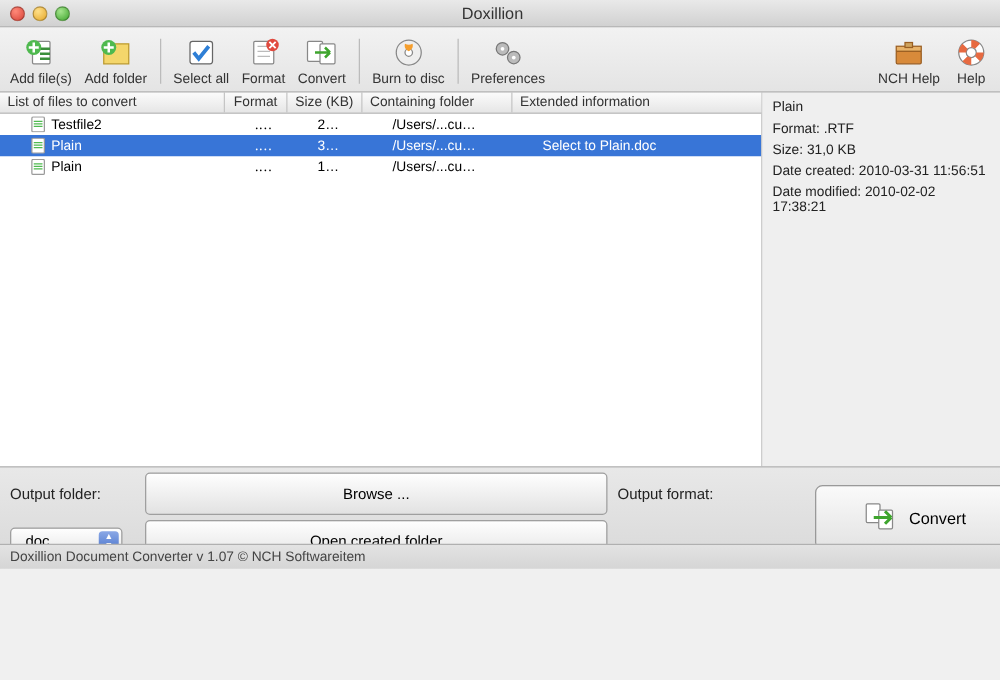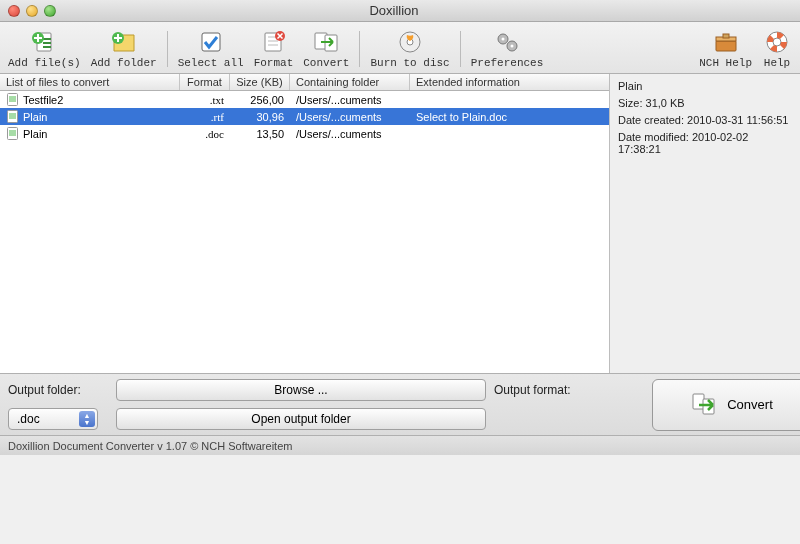--- a/index.html
+++ b/index.html
@@ -35,7 +35,7 @@
   .tb-group-right { position: absolute; right: 4px; bottom: 2px; display: flex; gap: 2px; }
   .tb-btn { display: flex; flex-direction: column; align-items: center; justify-content: flex-end; padding: 2px 4px; gap: 2px; cursor: default; border-radius: 3px; }
   .tb-icon { width: 30px; height: 26px; display: flex; align-items: center; justify-content: center; }
-  .tb-label { white-space: nowrap; color: #333; font-size: 11px; font-family: Liberation Mono, monospace; }
+  .tb-label { white-space: nowrap; color: #333; font-size: 11px; }
   .tb-sep { width: 1px; background: #bbb; margin: 4px 4px; align-self: stretch; }
 
   svg { display: block; }

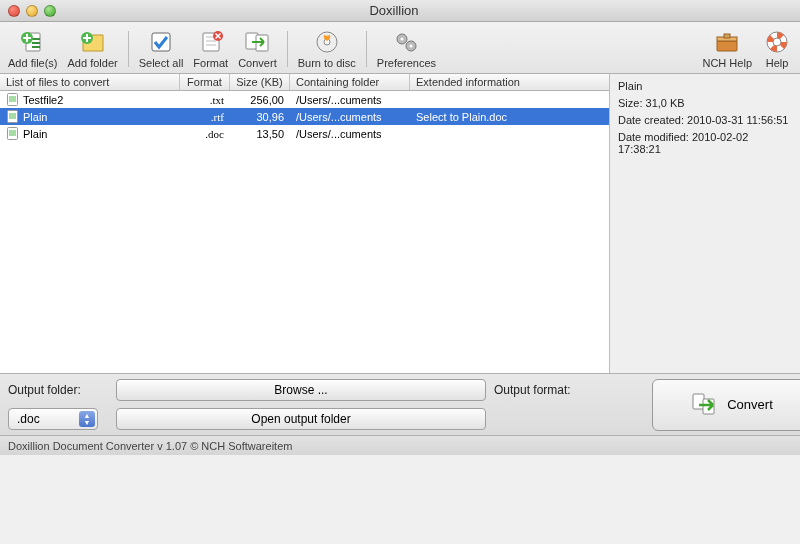--- a/index.html
+++ b/index.html
@@ -54,7 +54,7 @@
   .rows { flex: 1; overflow: auto; }
   .row { display: flex; height: 17px; font-size: 11px; align-items: center; }
   .row.sel { background: #3875d7; color: #fff; }
-  .cell { padding: 0 6px; overflow: hidden; white-space: nowrap; text-overflow: ellipsis; }
+  .cell { padding: 0 24px; overflow: hidden; white-space: nowrap; text-overflow: ellipsis; }
   .cell.name { width: 180px; display: flex; align-items: center; gap: 4px; }
   .cell.fmt { width: 50px; text-align: right; font-family: Liberation Serif, serif; }
   .cell.size { width: 60px; text-align: right; }

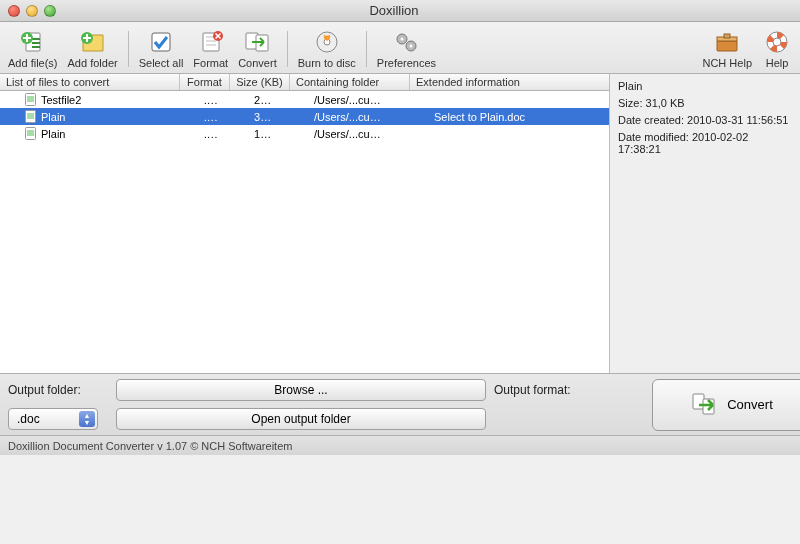--- a/index.html
+++ b/index.html
@@ -300,6 +300,7 @@
   </div>
   <div class="infopane">
     <div>Plain</div>
+    <div>Format: .RTF</div>
     <div>Size: 31,0 KB</div>
     <div>Date created: 2010-03-31 11:56:51</div>
     <div>Date modified: 2010-02-02 17:38:21</div>

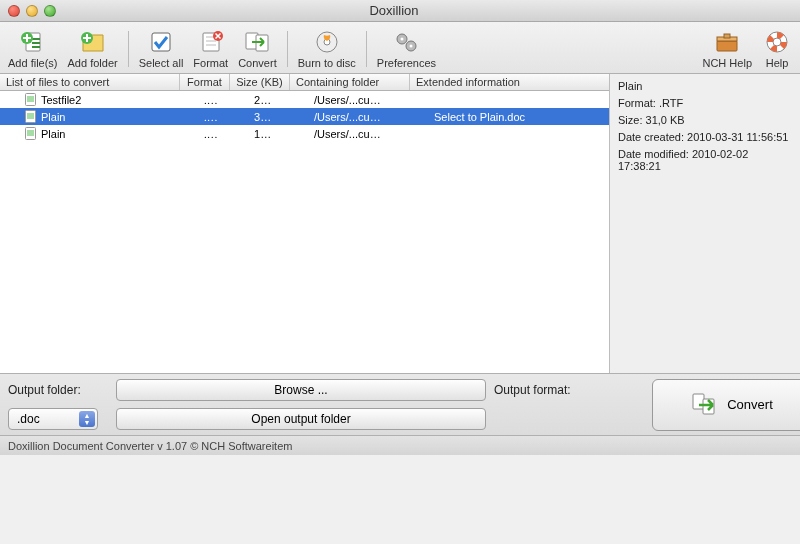--- a/index.html
+++ b/index.html
@@ -105,7 +105,7 @@
     border: 1px solid #9f9f9f;
     border-radius: 4px;
     display: flex; align-items: center; justify-content: center;
-    font-size: 12px; padding: 4px 10px; cursor: default;
+    font-size: 12px; padding: 16px 10px; cursor: default;
   }
   .convert-btn {
     grid-row: 1 / span 2;

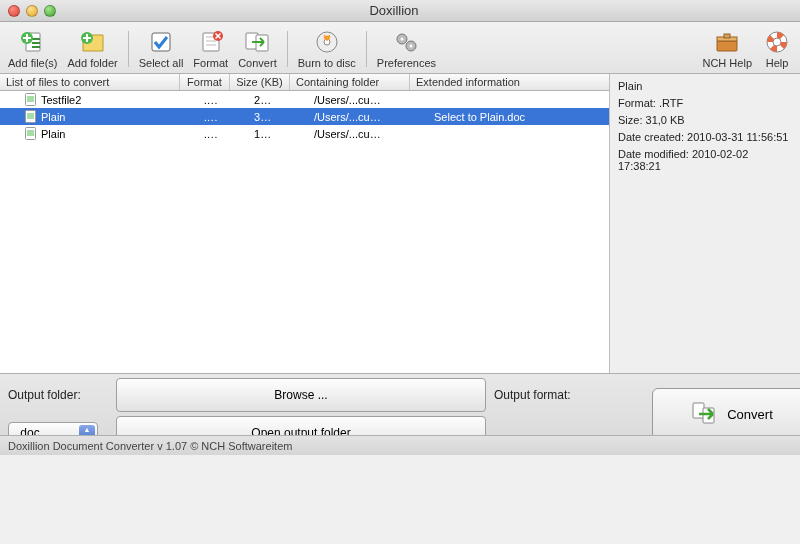--- a/index.html
+++ b/index.html
@@ -329,7 +329,7 @@
       <span class="dd-arrows">▲<br>▼</span>
     </div>
   </div>
-  <div class="btn">Open output folder</div>
+  <div class="btn">Open created folder</div>
 </div>
 
 <div class="status">

